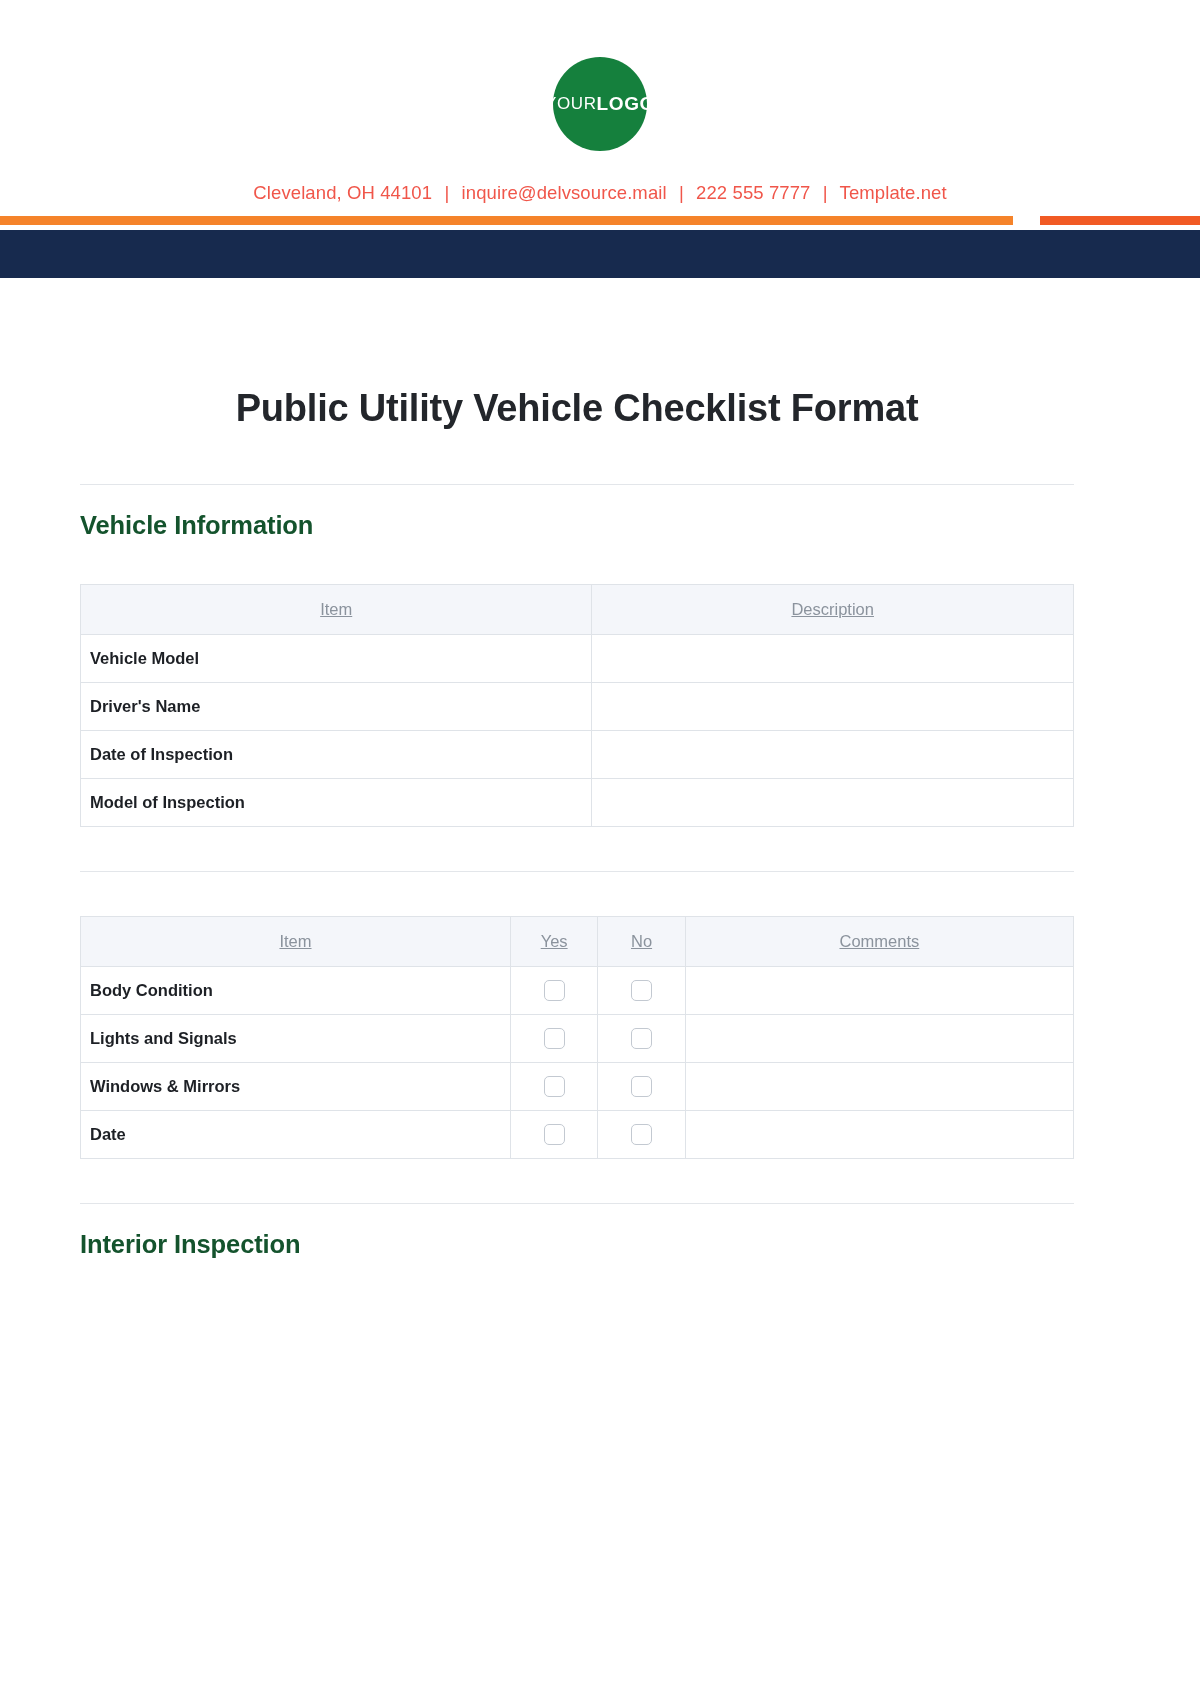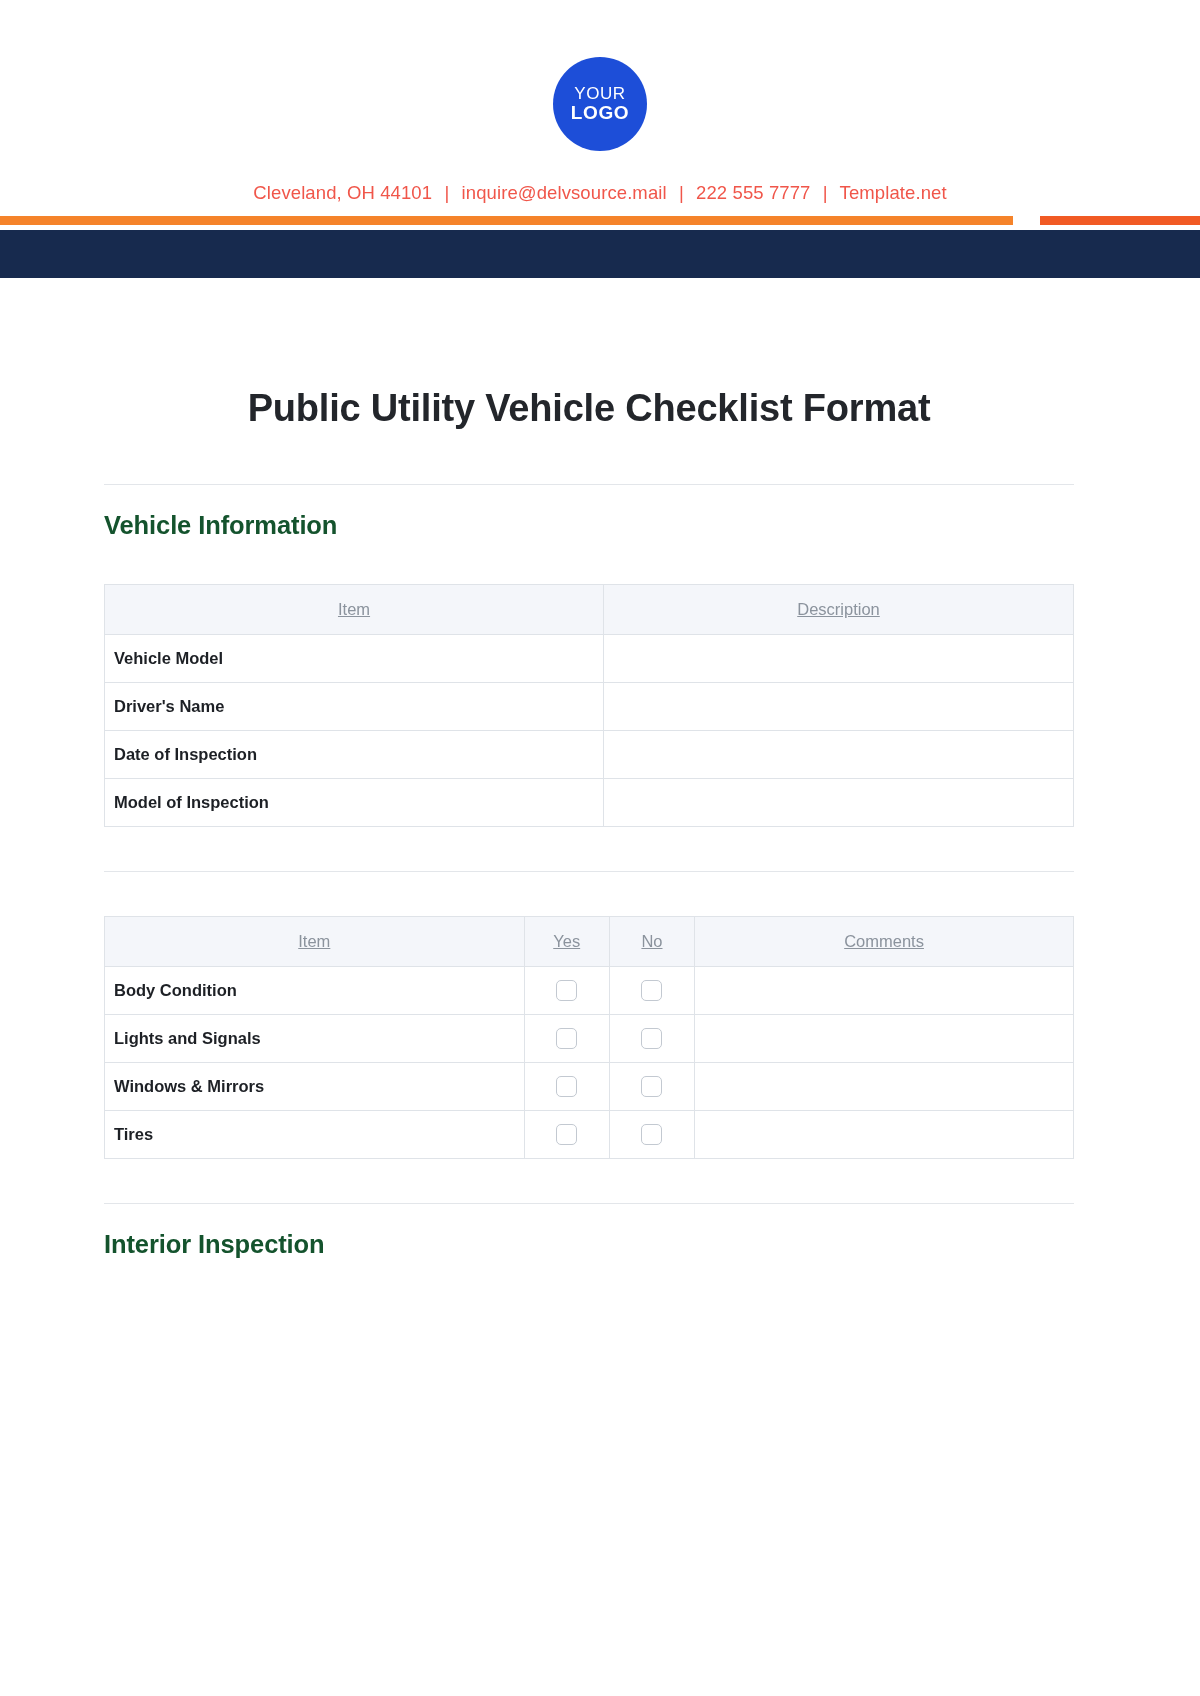--- a/index.html
+++ b/index.html
@@ -35,9 +35,8 @@
     width: 94px;
     height: 94px;
     border-radius: 50%;
-    background: #1d4ed8;
+    background: #15803d;
     display: flex;
-    flex-direction: column;
     align-items: center;
     justify-content: center;
     line-height: 1.08;

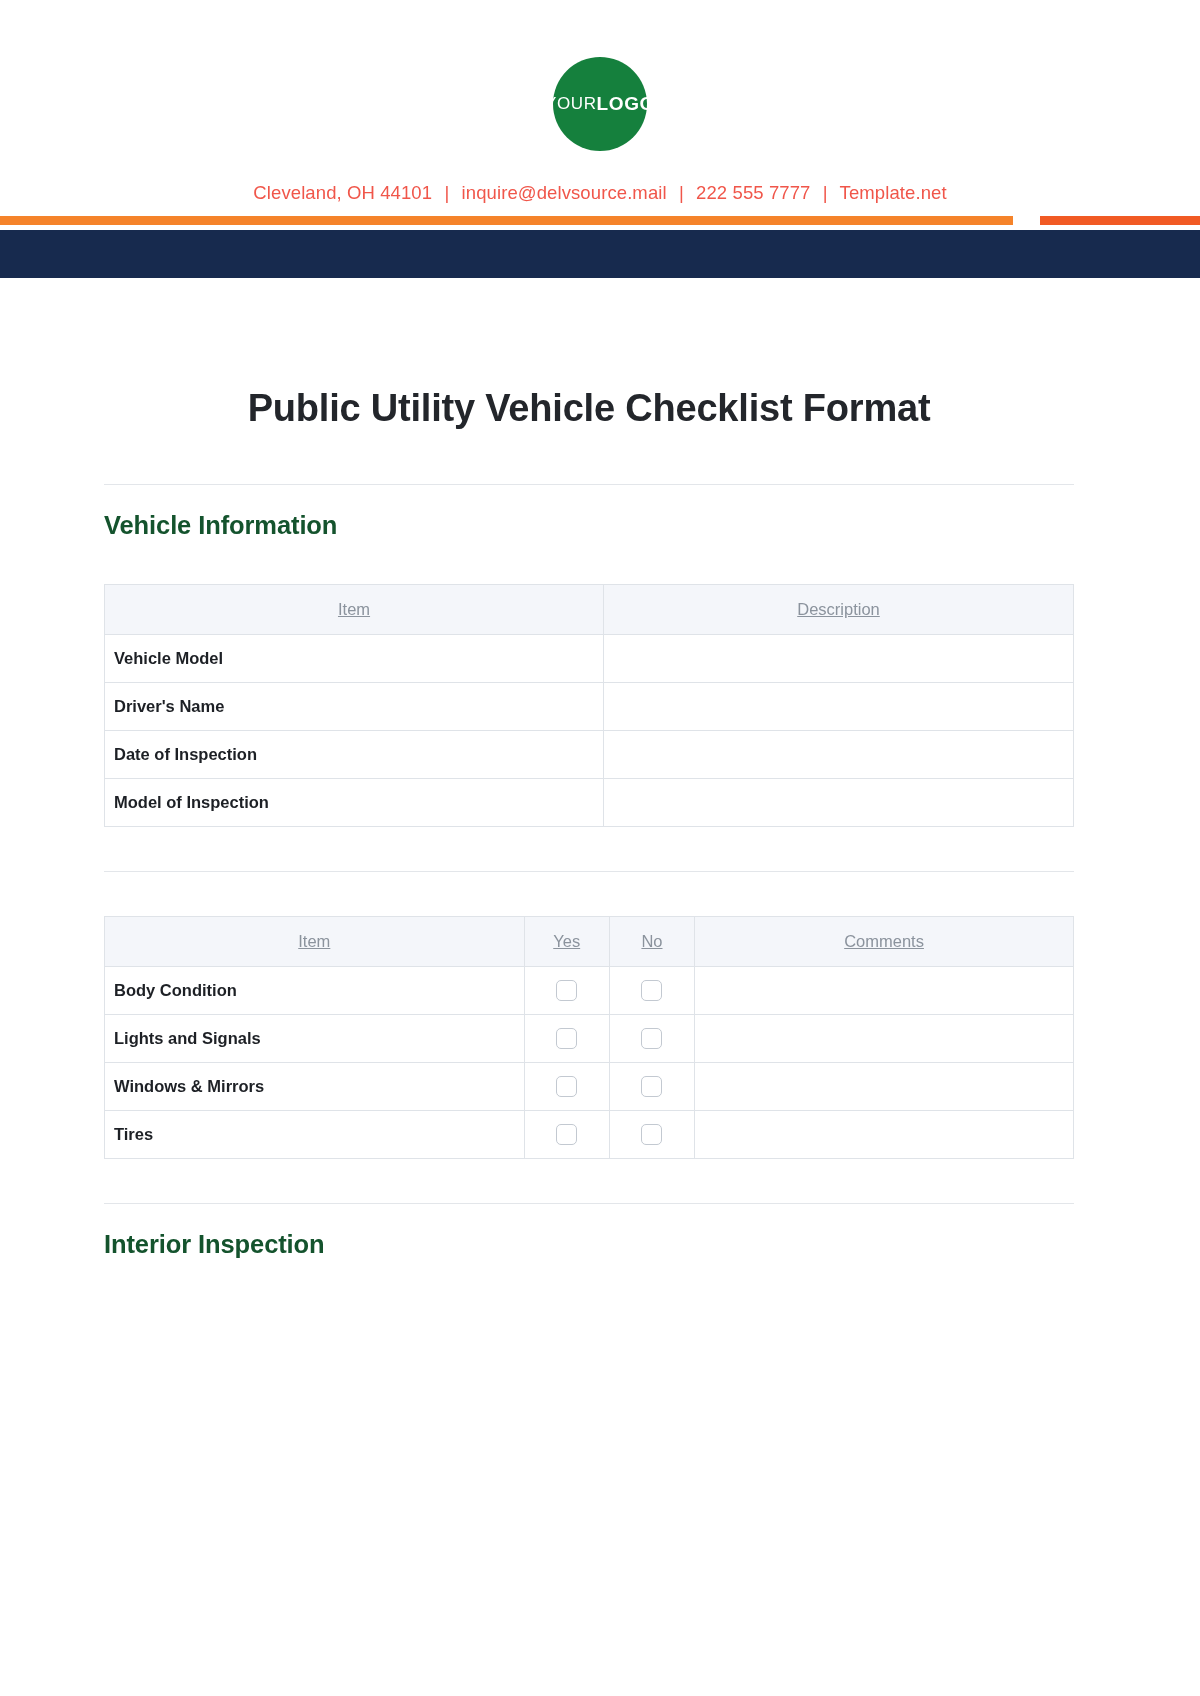--- a/index.html
+++ b/index.html
@@ -99,7 +99,7 @@
 
   
   .doc {
-    padding: 0 126px 0 104px;
+    padding: 0 126px 0 80px;
   }
 
   .doc-title {

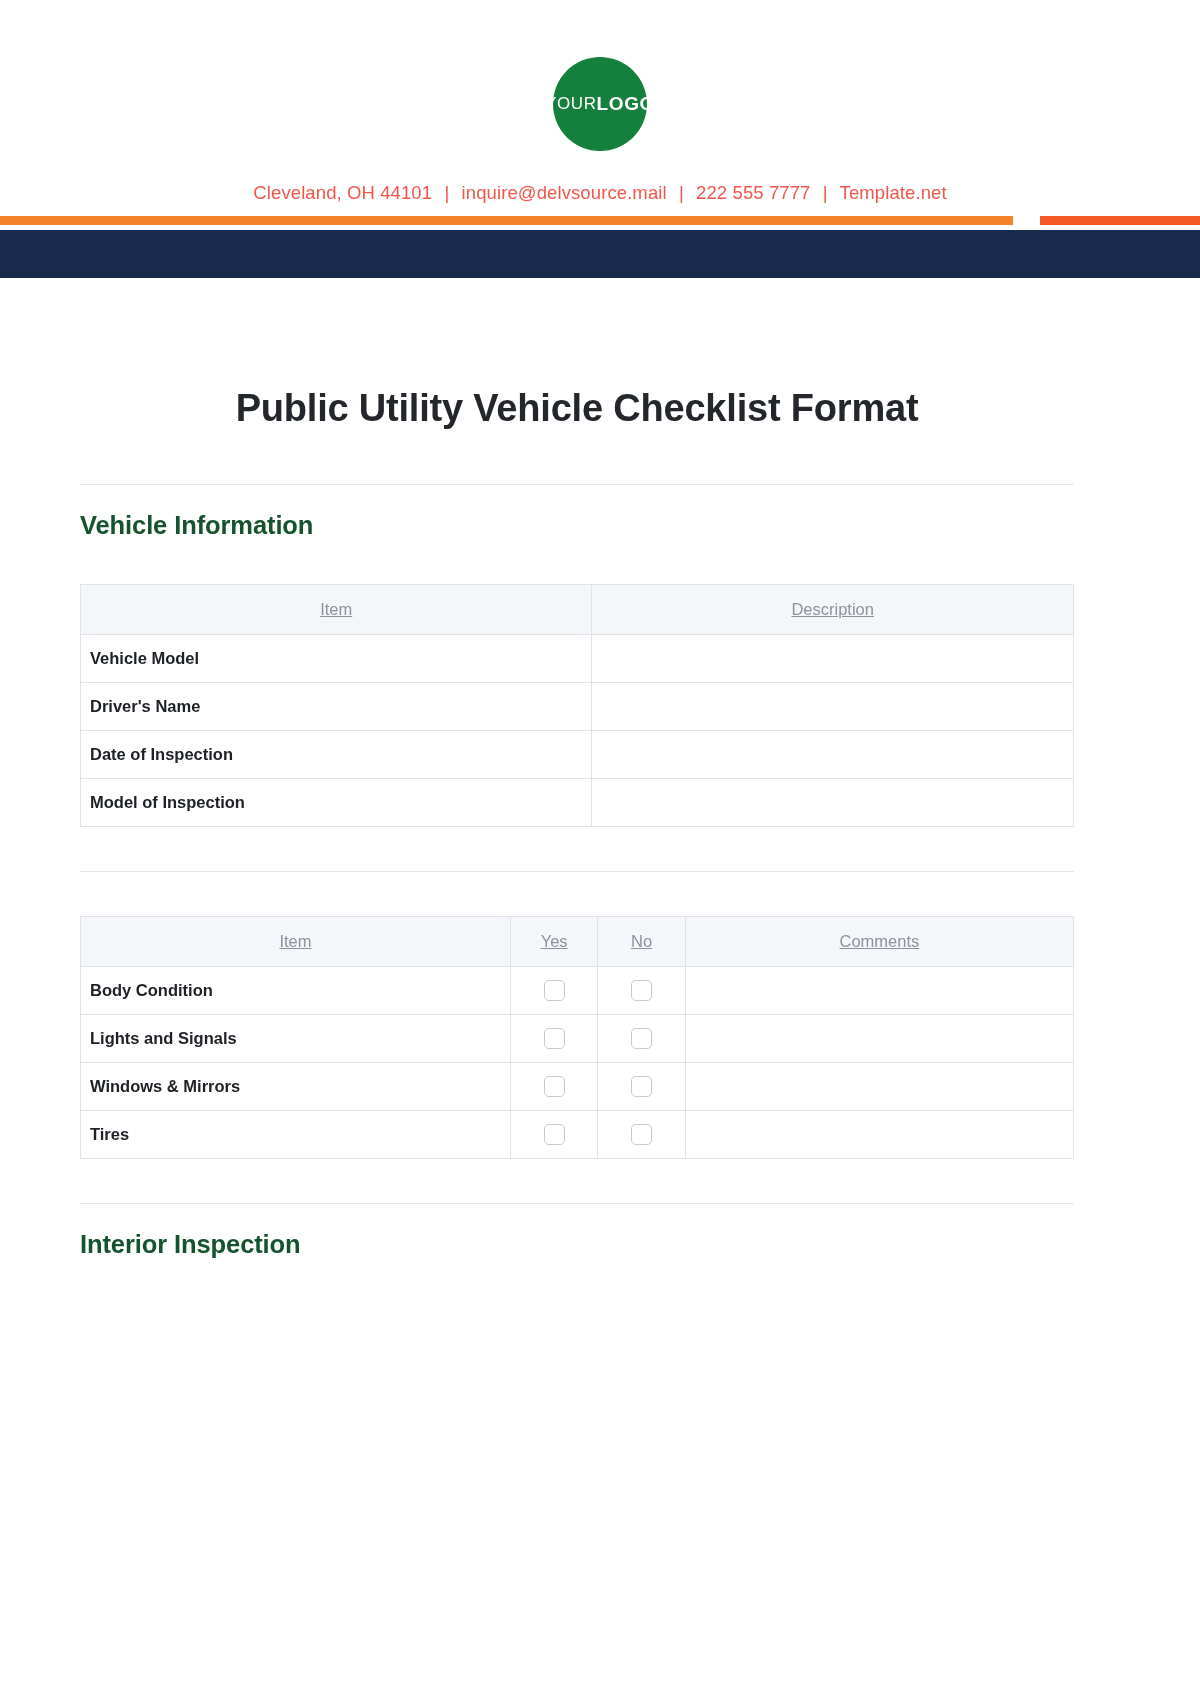--- a/index.html
+++ b/index.html
@@ -293,7 +293,7 @@
           <td class="blank-cell"></td>
         </tr>
         <tr>
-          <td class="item-cell">Tires</td>
+          <td class="item-cell">Date</td>
           <td class="check-cell"><span class="checkbox"></span></td>
           <td class="check-cell"><span class="checkbox"></span></td>
           <td class="blank-cell"></td>

